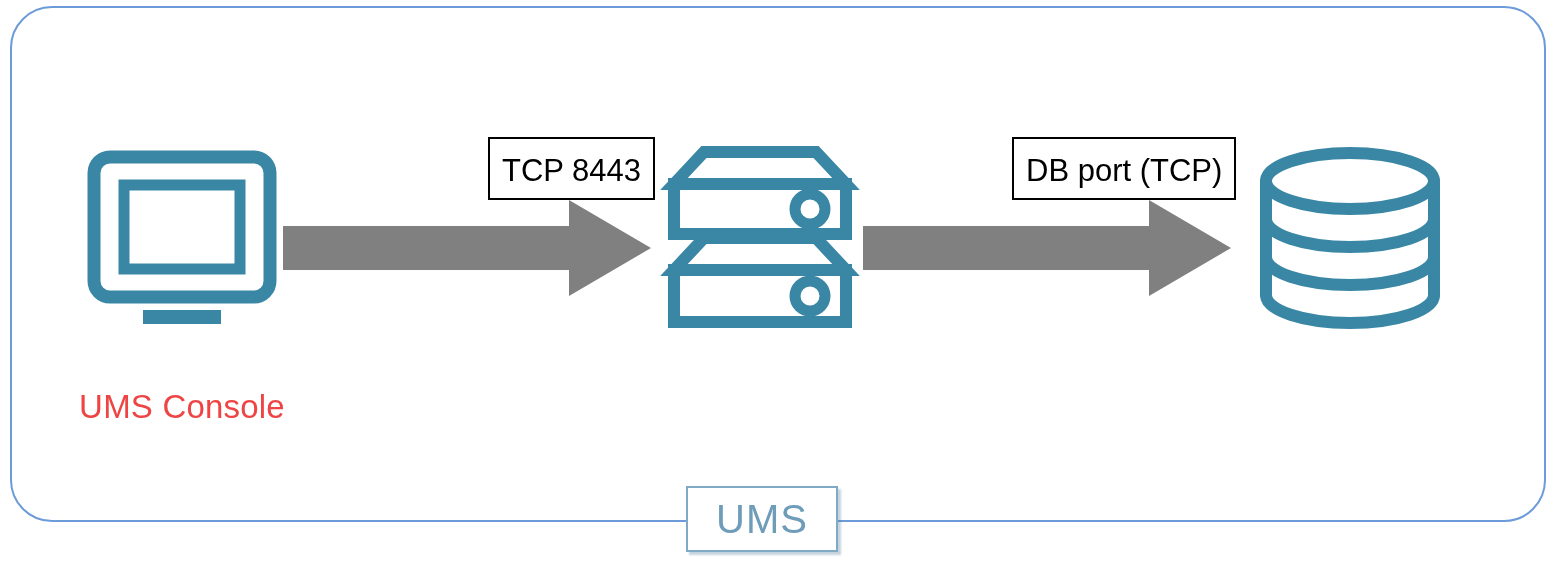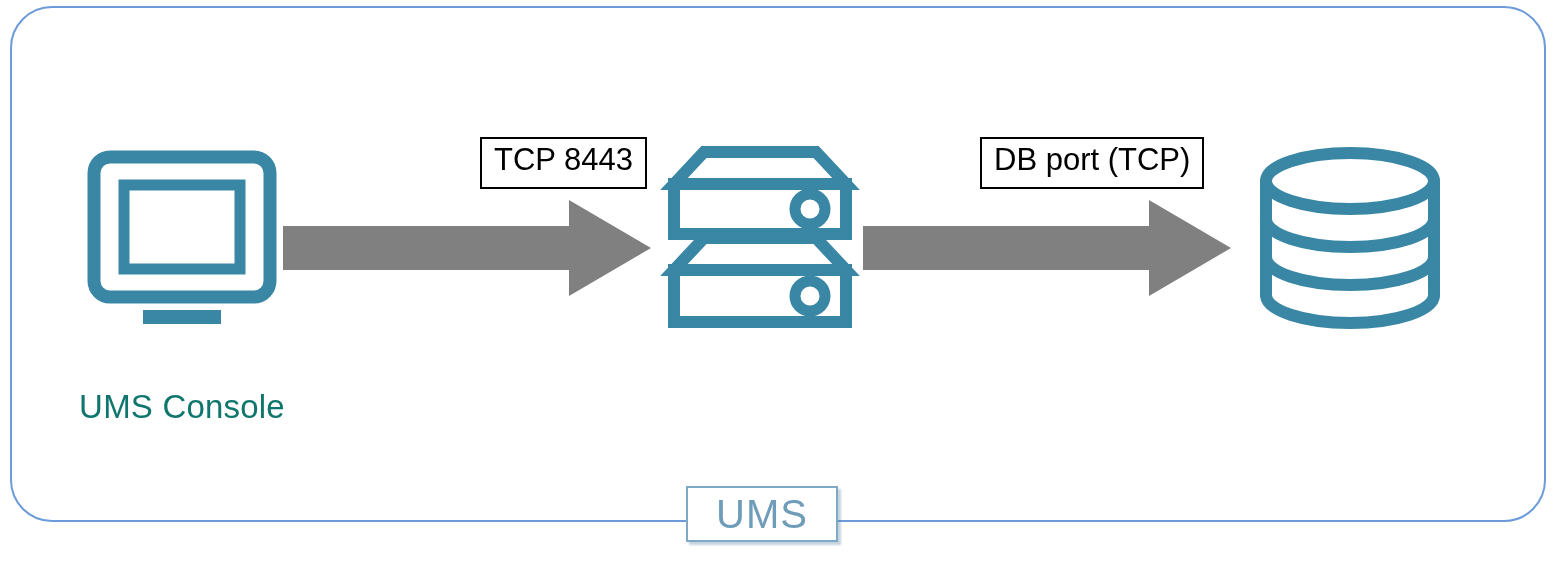--- a/index.html
+++ b/index.html
@@ -76,9 +76,10 @@
     font-size: 31px;
     color: #000000;
     line-height: 1;
-    padding: 5px 12px 12px 12px;
+    padding: 16px 12px 12px 12px;
     white-space: nowrap;
     text-align: center;
+    margin-left: 8px;
   }
   #port-1 { left: 480px; top: 137px; }
   #port-2 { left: 980px; top: 137px; }

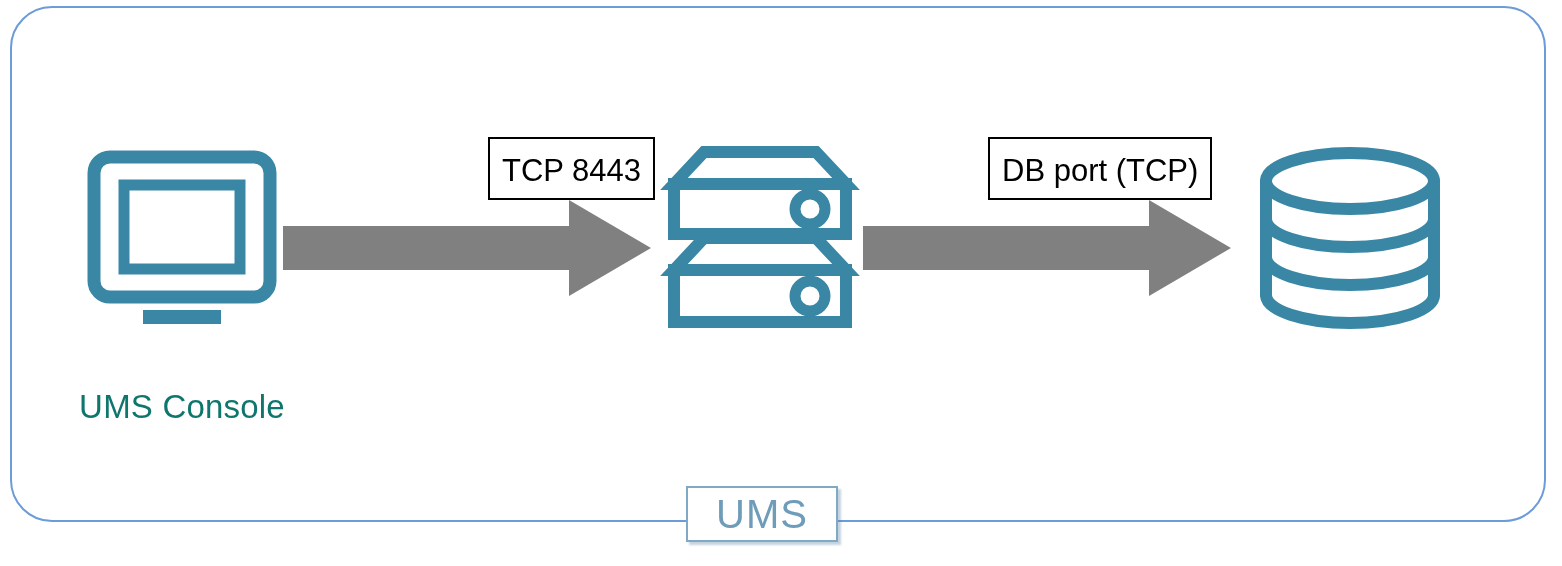--- a/index.html
+++ b/index.html
@@ -82,7 +82,7 @@
     margin-left: 8px;
   }
   #port-1 { left: 480px; top: 137px; }
-  #port-2 { left: 980px; top: 137px; }
+  #port-2 { left: 1004px; top: 137px; }
 
   
   .badge {

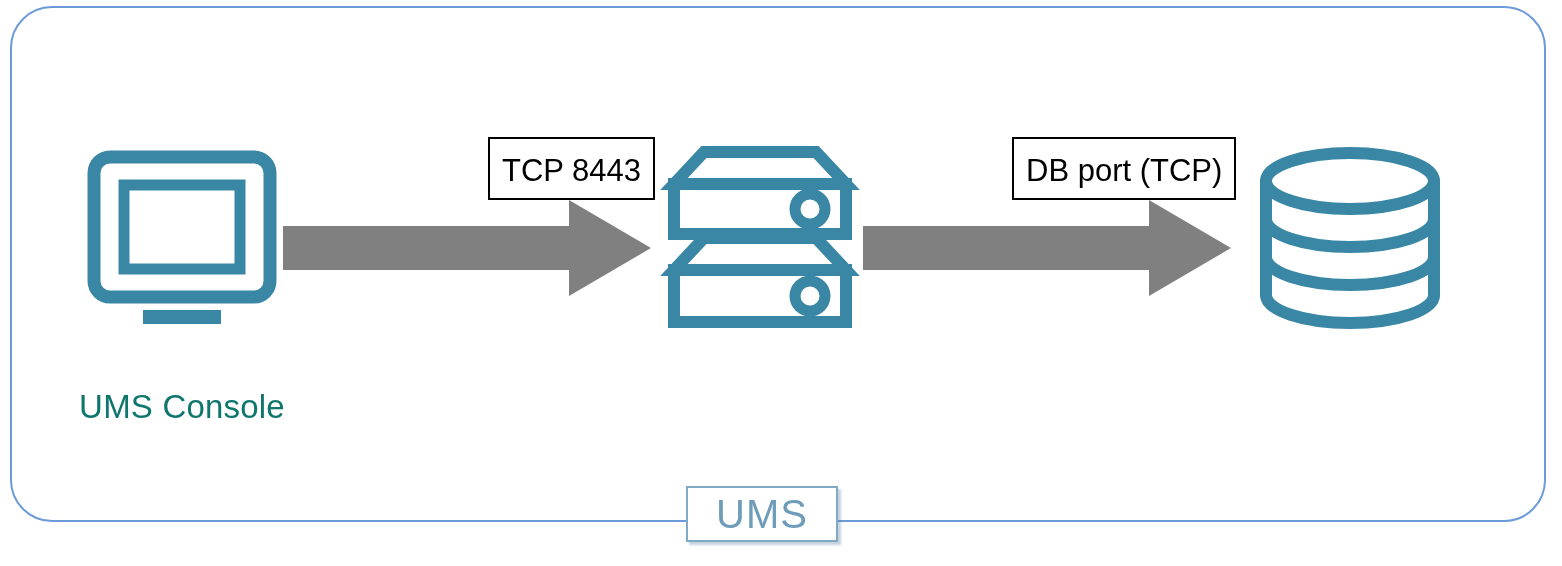--- a/index.html
+++ b/index.html
@@ -49,7 +49,7 @@
   .node-label {
     margin-top: 48px;
     font-size: 33px;
-    color: #0f766e;
+    color: #ef4444;
     white-space: nowrap;
     letter-spacing: 0.2px;
   }

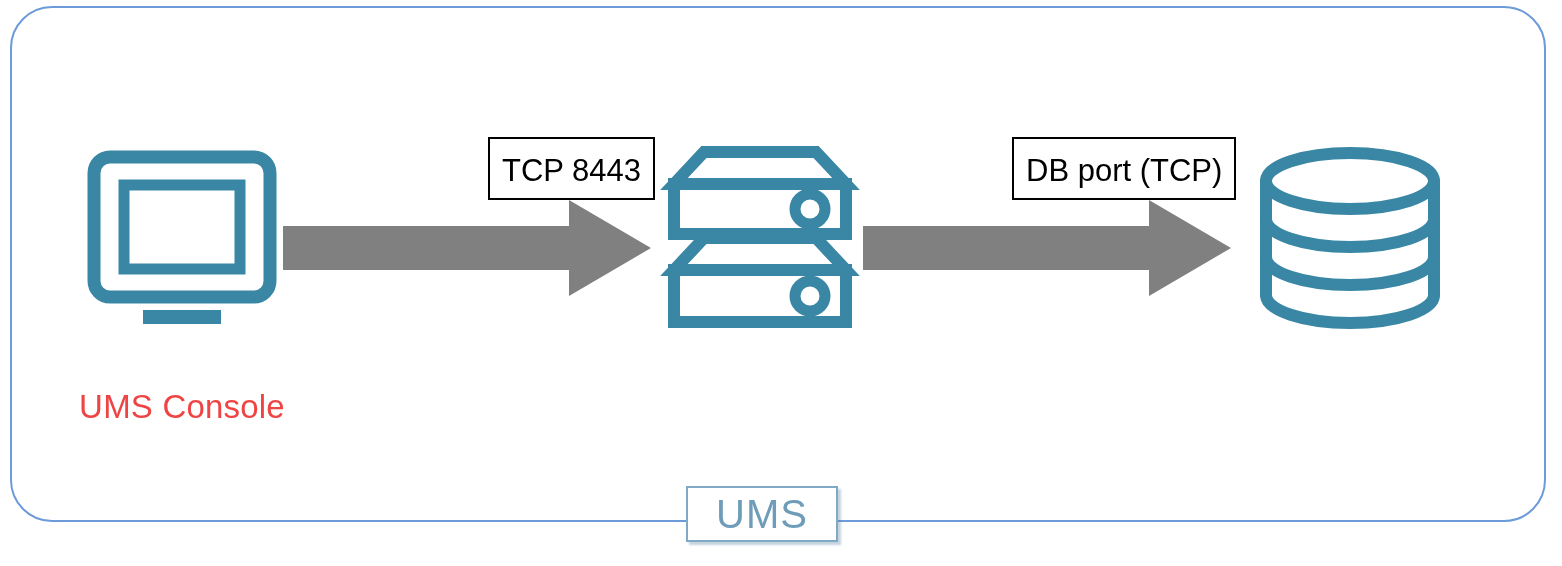--- a/index.html
+++ b/index.html
@@ -90,7 +90,7 @@
     left: 686px;
     top: 486px;
     width: 152px;
-    height: 56px;
+    height: 66px;
     background: #ffffff;
     border: 2px solid #7fa9c4;
     box-sizing: border-box;

